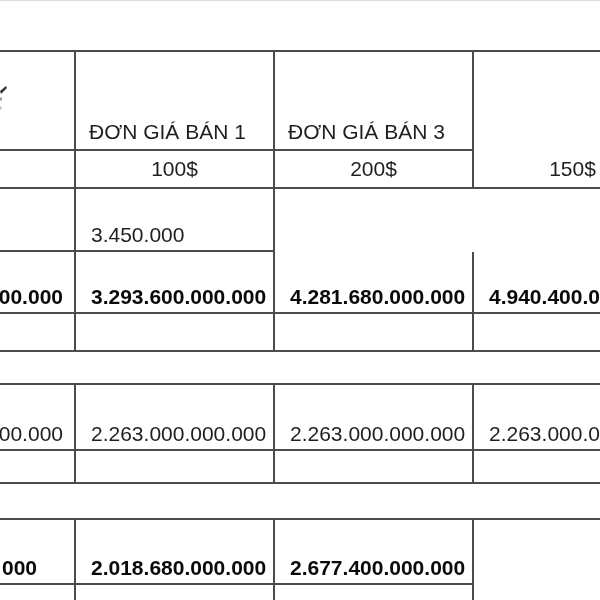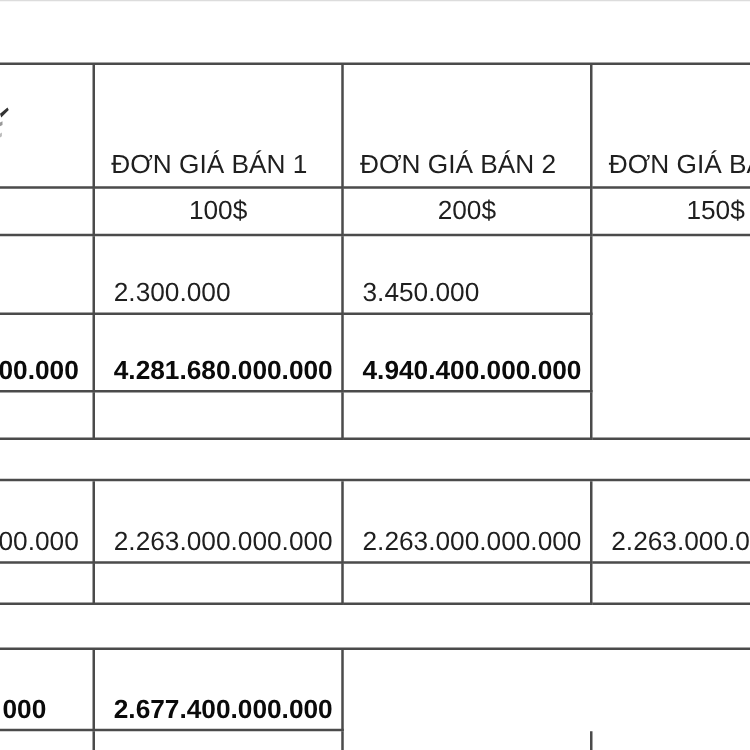--- a/index.html
+++ b/index.html
@@ -43,7 +43,6 @@
   <div class="row r-header" style="height:99px">
     <div class="cell c-left"></div>
     <div class="cell c">ĐƠN GIÁ BÁN 1</div>
-    <div class="cell c">ĐƠN GIÁ BÁN 2</div>
     <div class="cell c">ĐƠN GIÁ BÁN 3</div>
   </div>
   <div class="row r-price" style="height:38px">

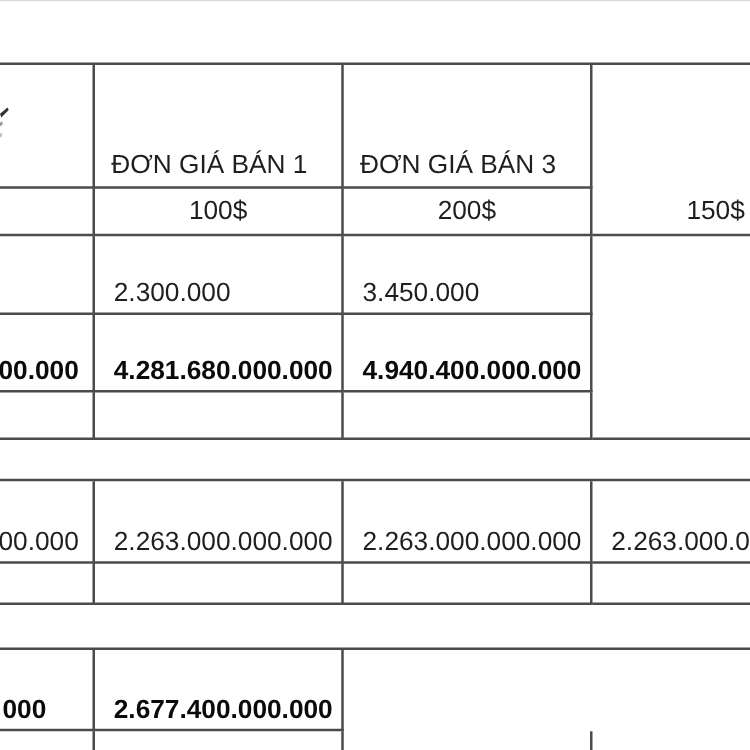--- a/index.html
+++ b/index.html
@@ -53,7 +53,6 @@
   </div>
   <div class="row" style="height:63px">
     <div class="cell c-left"></div>
-    <div class="cell c">2.300.000</div>
     <div class="cell c">3.450.000</div>
   </div>
   <div class="row" style="height:62px">

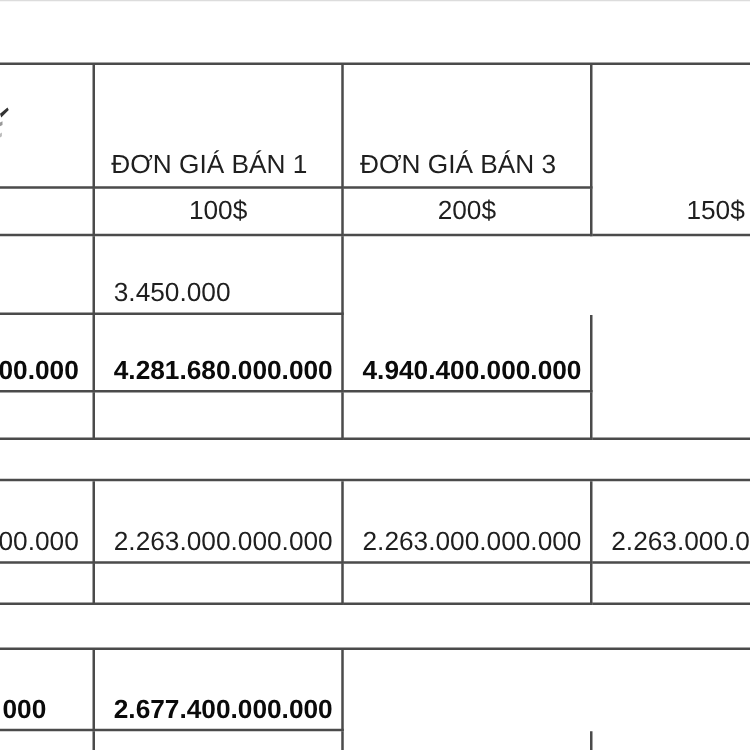--- a/index.html
+++ b/index.html
@@ -57,6 +57,7 @@
   </div>
   <div class="row" style="height:62px">
     <div class="cell c-left bold">00.000</div>
+    <div class="cell c bold">3.293.600.000.000</div>
     <div class="cell c bold">4.281.680.000.000</div>
     <div class="cell c bold">4.940.400.000.000</div>
   </div>

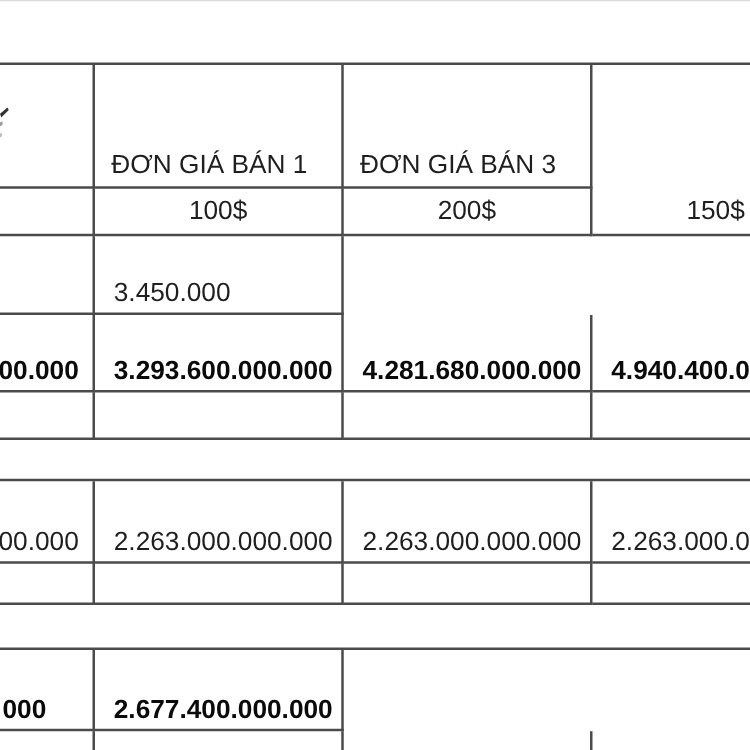--- a/index.html
+++ b/index.html
@@ -87,6 +87,7 @@
 <div class="tbl" style="top:518px">
   <div class="row" style="height:65px">
     <div class="cell c-left bold frag3">000</div>
+    <div class="cell c bold">2.018.680.000.000</div>
     <div class="cell c bold">2.677.400.000.000</div>
   </div>
   <div class="row" style="height:40px">

